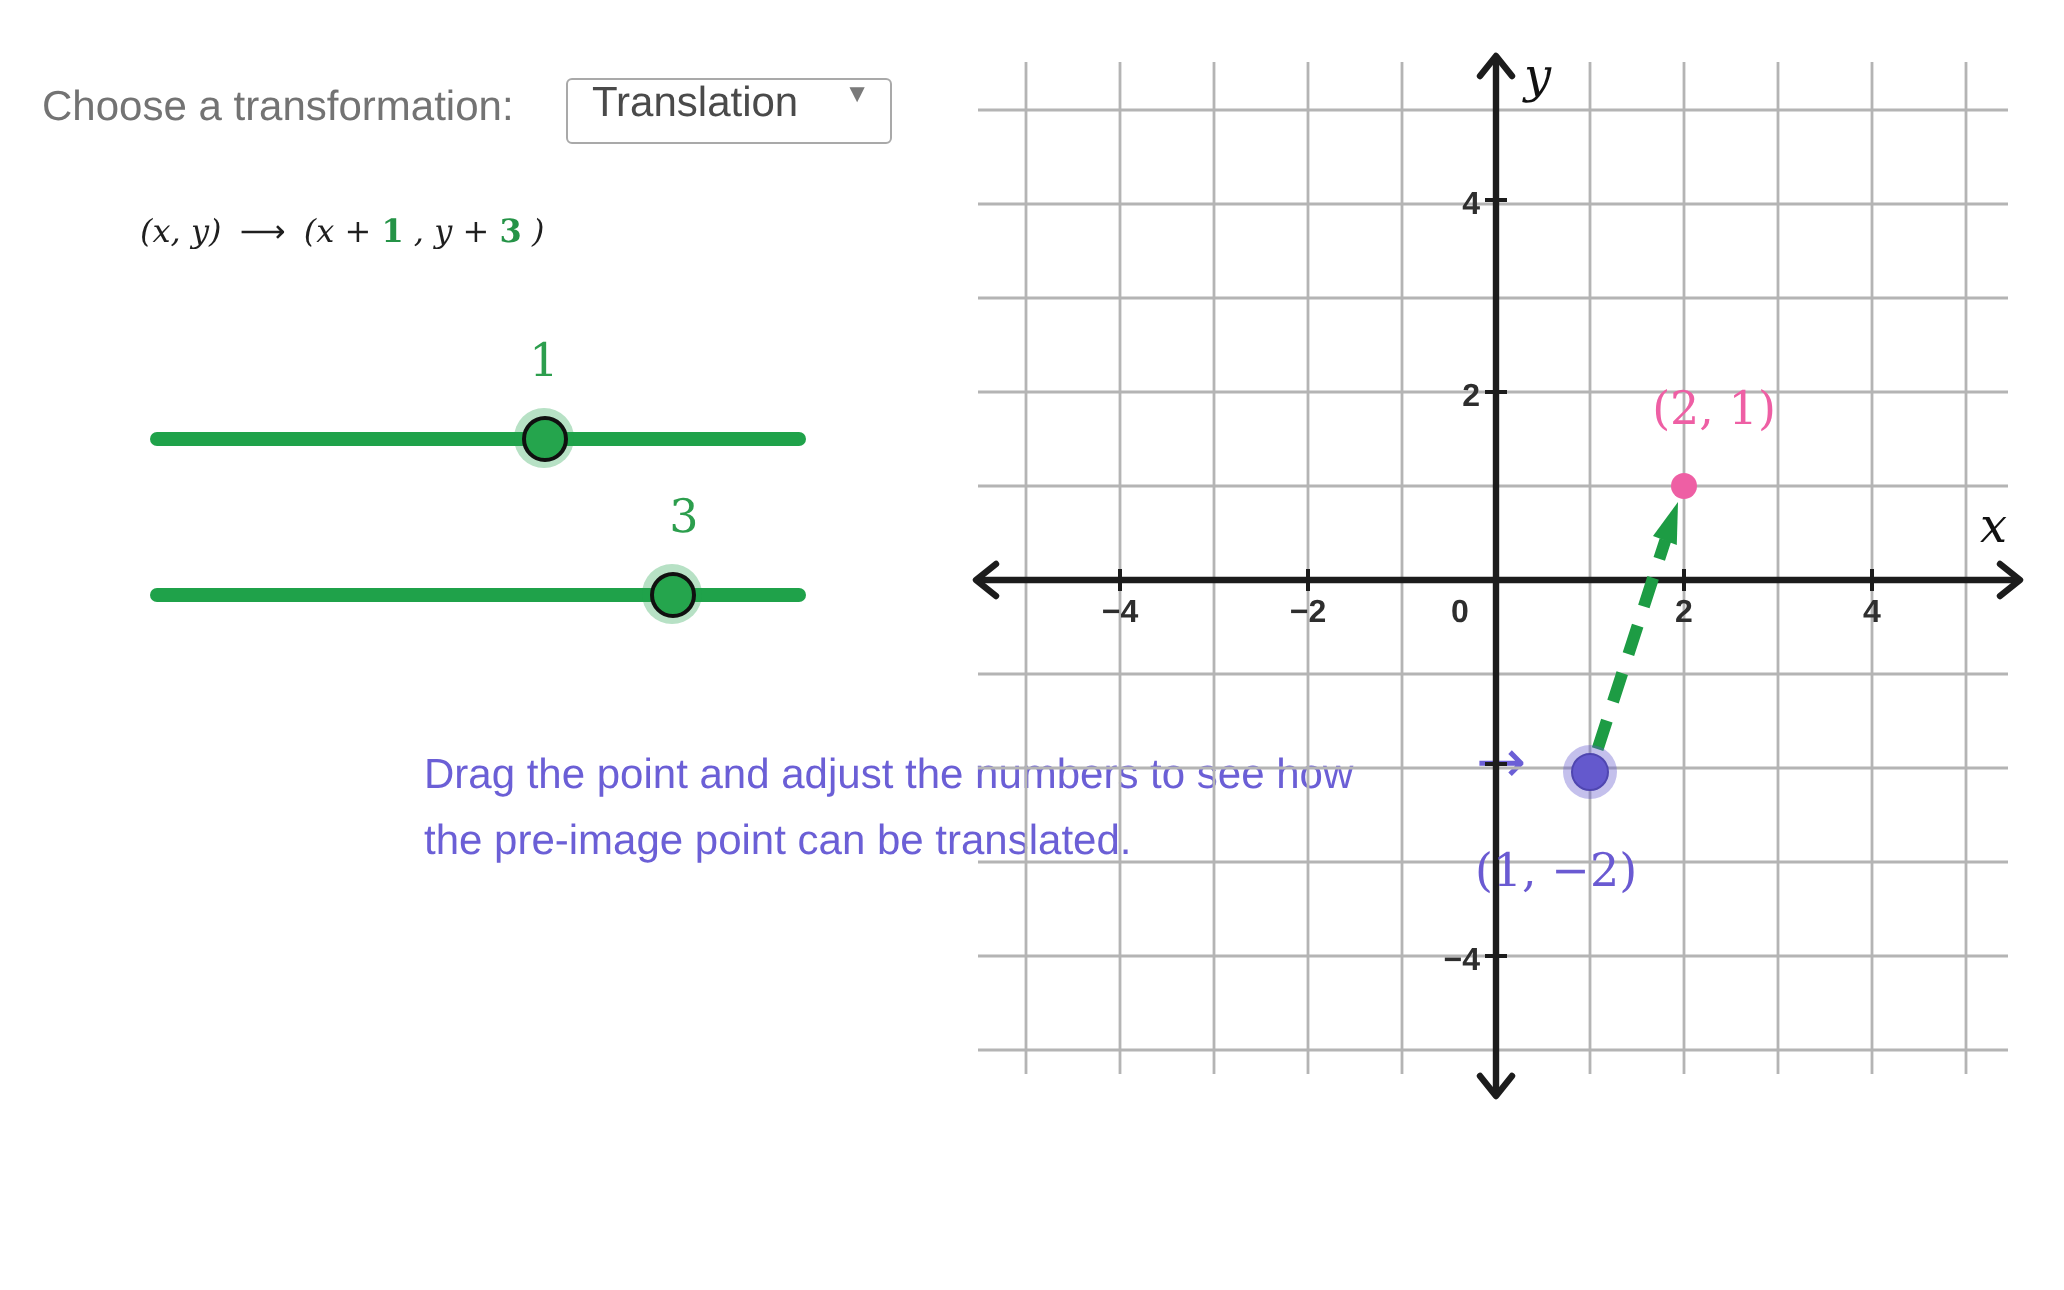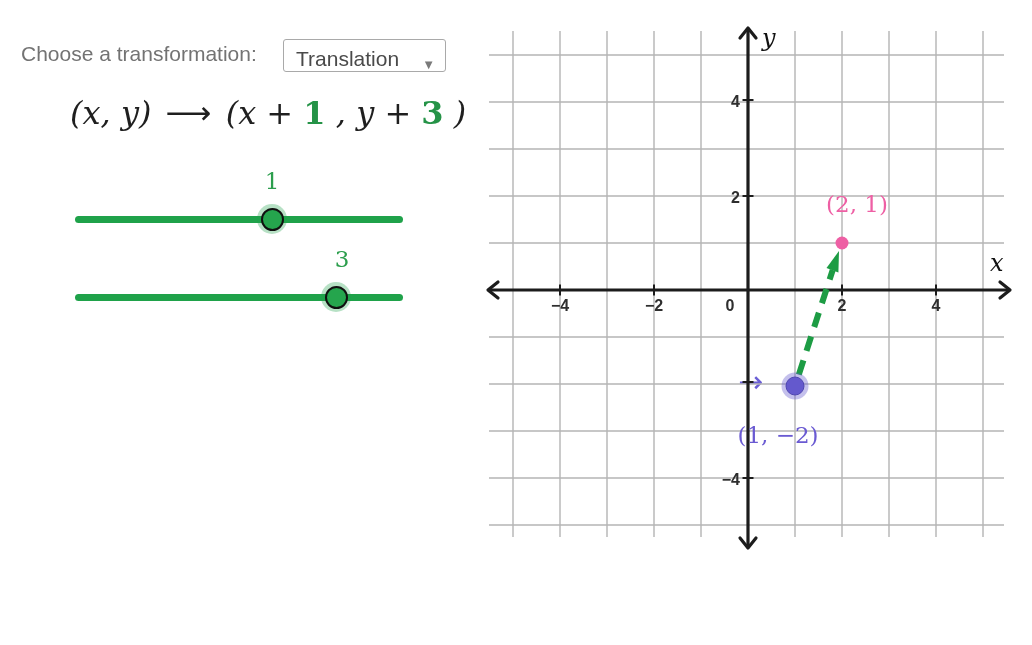--- a/index.html
+++ b/index.html
@@ -9,7 +9,7 @@
   
   .choose-label{position:absolute;left:21px;top:42px;font-size:21px;color:#737373;}
   .dropdown{position:absolute;left:283px;top:39px;width:163px;height:33px;background:#fff;
-            border:1px solid #a9a9a9;border-radius:3px;display:flex;align-items:flex-end;
+            border:1px solid #a9a9a9;border-radius:3px;display:flex;align-items:flex-start;
             justify-content:space-between;padding:0 10px 0 12px;box-sizing:border-box;cursor:pointer;}
   .dropdown .val{font-size:21px;color:#4a4a4a;}
   .dropdown .arr{font-size:13px;color:#7a7a7a;line-height:1;}

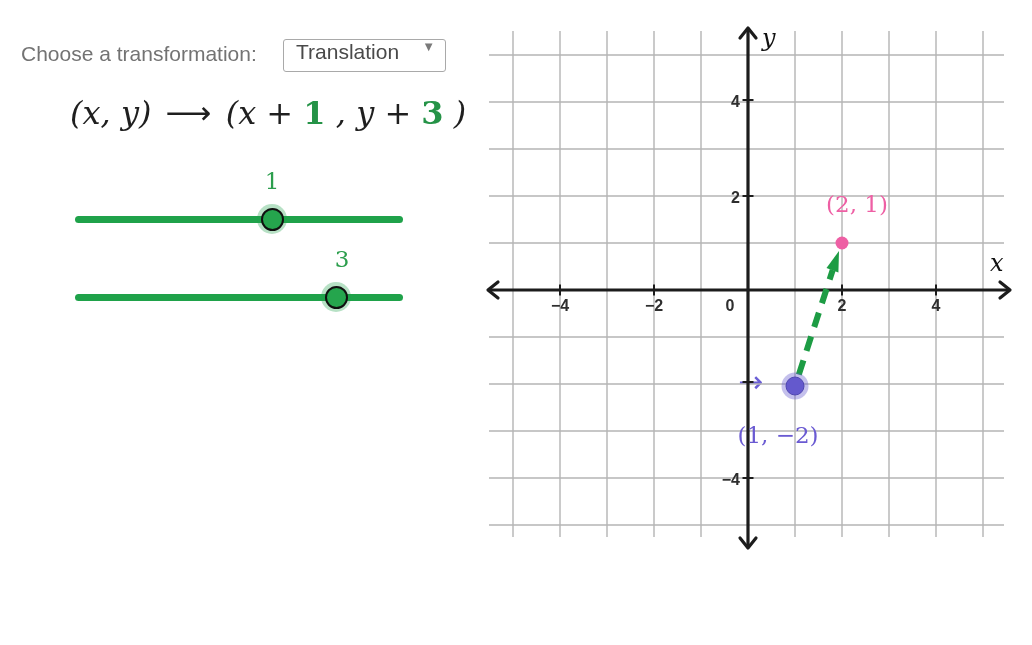--- a/index.html
+++ b/index.html
@@ -15,8 +15,8 @@
   .dropdown .arr{font-size:13px;color:#7a7a7a;line-height:1;}
 
   
-  .formula{position:absolute;left:70px;top:94px;font-family:"DejaVu Serif",serif;
-           font-style:italic;font-size:32px;color:#1f1f1f;white-space:nowrap;}
+  .formula{position:absolute;left:70px;top:106px;font-family:"DejaVu Serif",serif;
+           font-style:italic;font-size:16px;color:#1f1f1f;white-space:nowrap;}
   .formula .arrow{font-family:"DejaVu Sans",sans-serif;font-style:normal;padding:0 4px;}
   .formula .num{font-style:normal;font-weight:bold;color:#259347;}
 

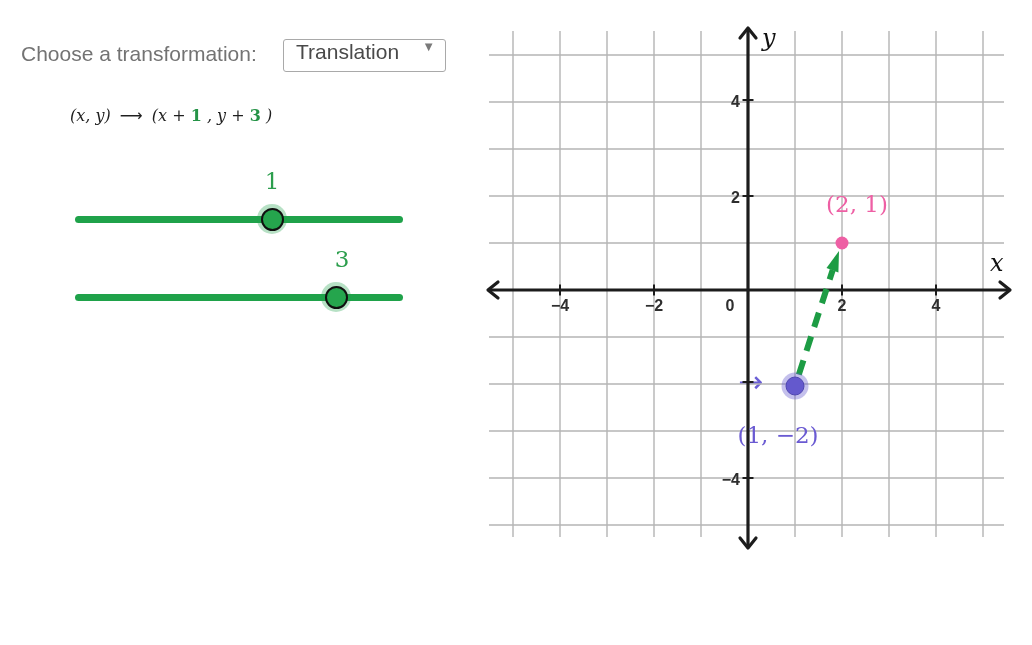--- a/index.html
+++ b/index.html
@@ -71,6 +71,10 @@
   <div class="knob-halo" style="left:321px;top:282px;"></div>
   <div class="knob" style="left:324.5px;top:285.5px;"></div>
 
+  <div class="instruction">
+    <div>Drag the point and adjust the numbers to see how</div>
+    <div>the pre-image point can be translated.</div>
+  </div>
   <div class="pointer-arrow">→</div>
 
   <svg id="graph" width="552" height="540" viewBox="0 0 552 540">

